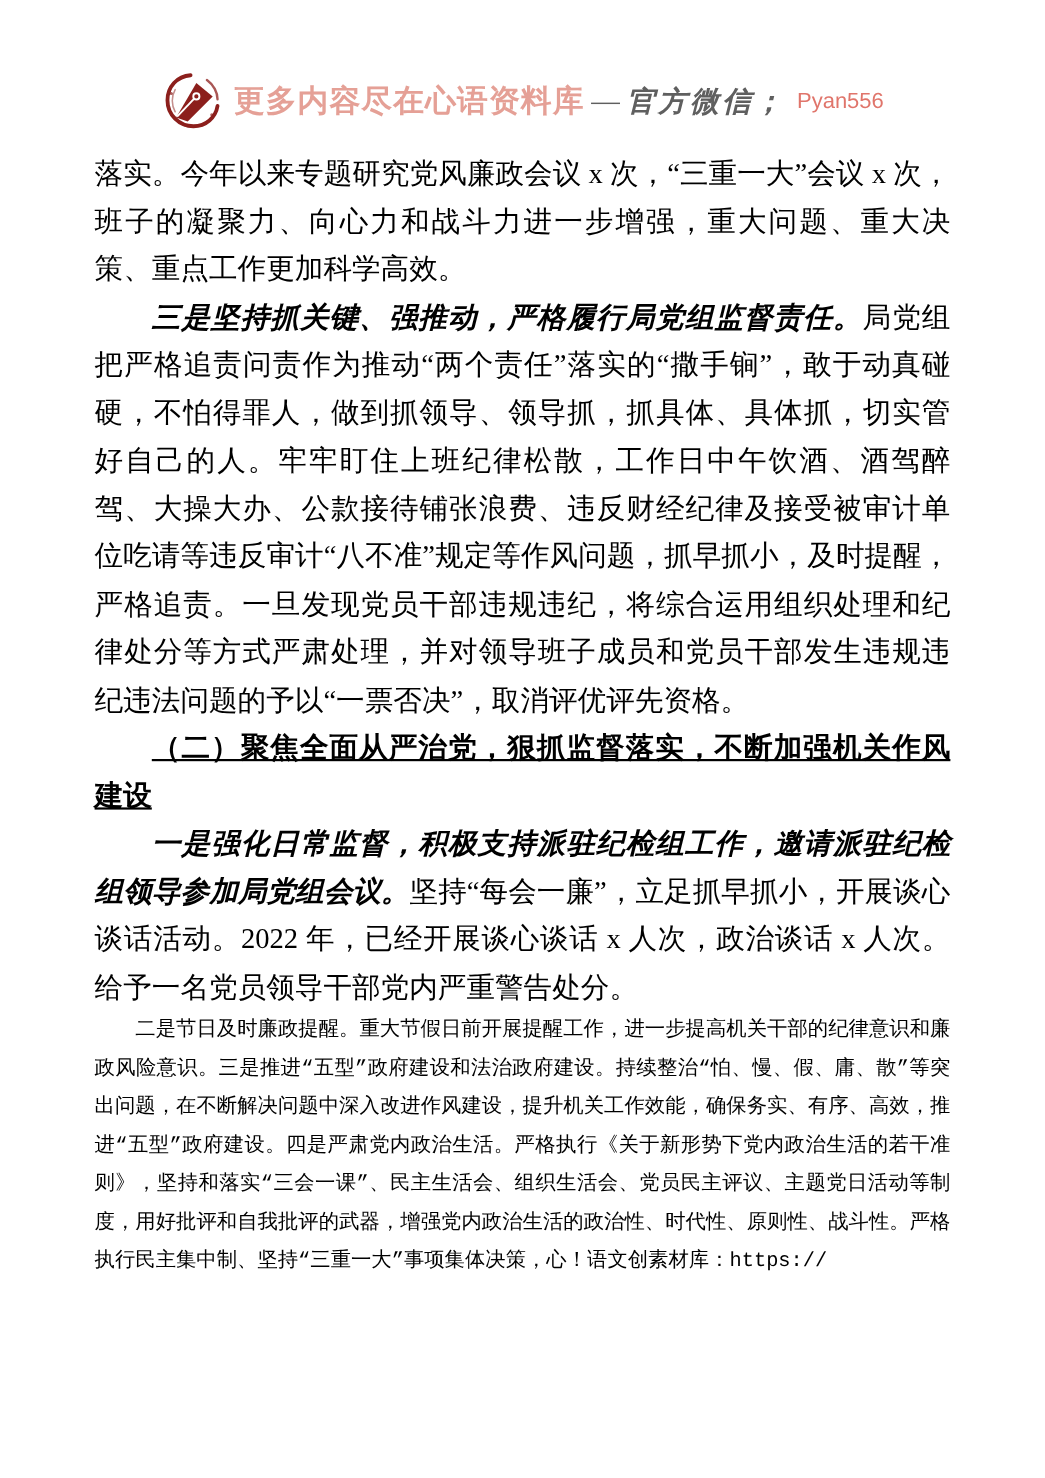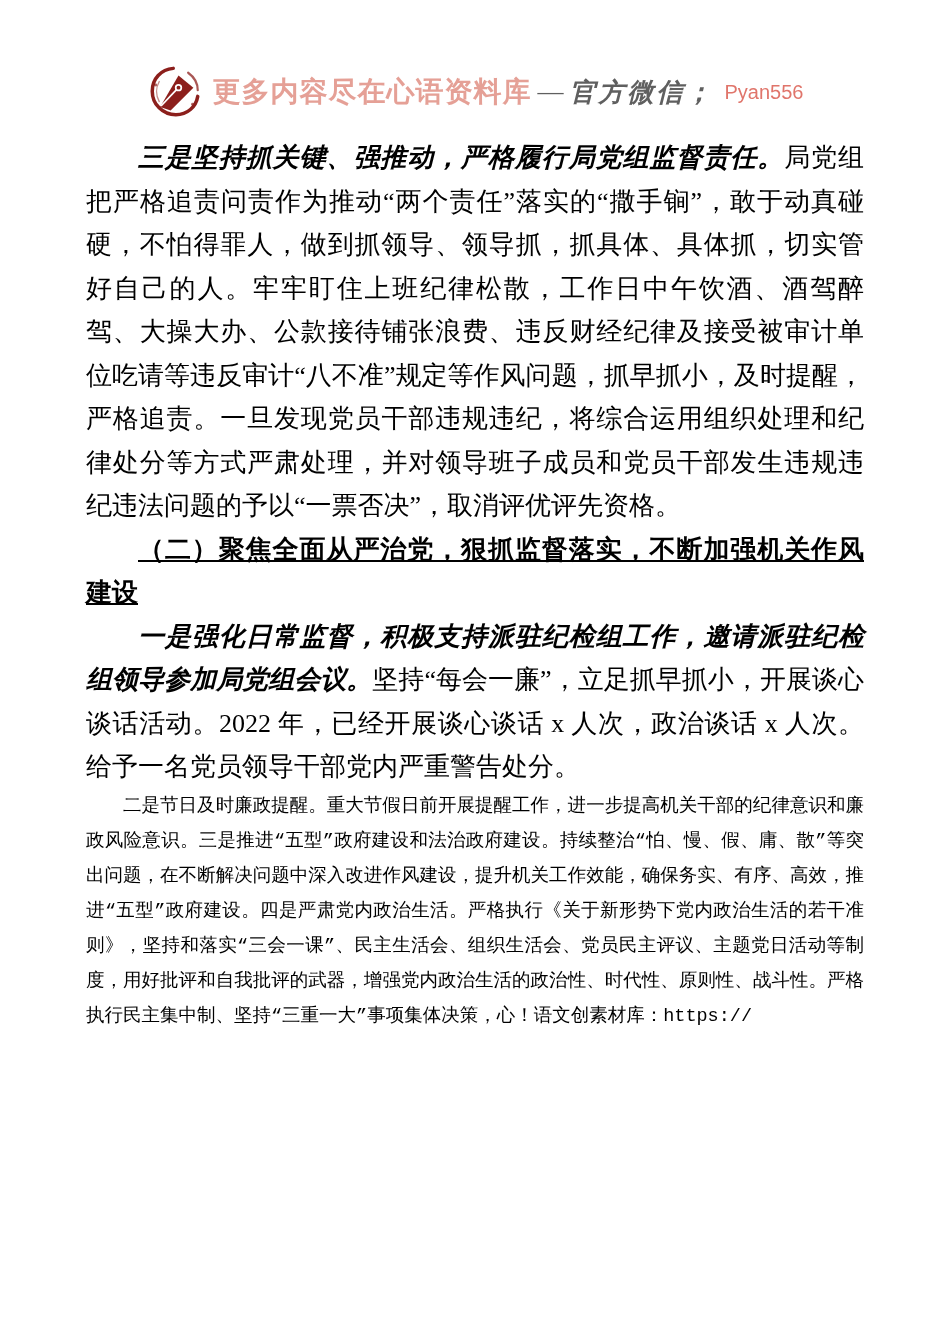--- a/index.html
+++ b/index.html
@@ -107,6 +107,7 @@
   </div>
 
   <div class="doc">
+    <p class="para"><span>落实。今年以来专题研究党风廉政会议 x 次，“三重一大”会议 x 次，班子的凝聚力、向心力和战斗力进一步增强，重大问题、重大决策、重点工作更加科学高效。</span></p>
 
     <p class="para indent"><span class="lead">三是坚持抓关键、强推动，严格履行局党组监督责任。</span><span>局党组把严格追责问责作为推动“两个责任”落实的“撒手锏”，敢于动真碰硬，不怕得罪人，做到抓领导、领导抓，抓具体、具体抓，切实管好自己的人。牢牢盯住上班纪律松散，工作日中午饮酒、酒驾醉驾、大操大办、公款接待铺张浪费、违反财经纪律及接受被审计单位吃请等违反审计“八不准”规定等作风问题，抓早抓小，及时提醒，严格追责。一旦发现党员干部违规违纪，将综合运用组织处理和纪律处分等方式严肃处理，并对领导班子成员和党员干部发生违规违纪违法问题的予以“一票否决”，取消评优评先资格。</span></p>
 

